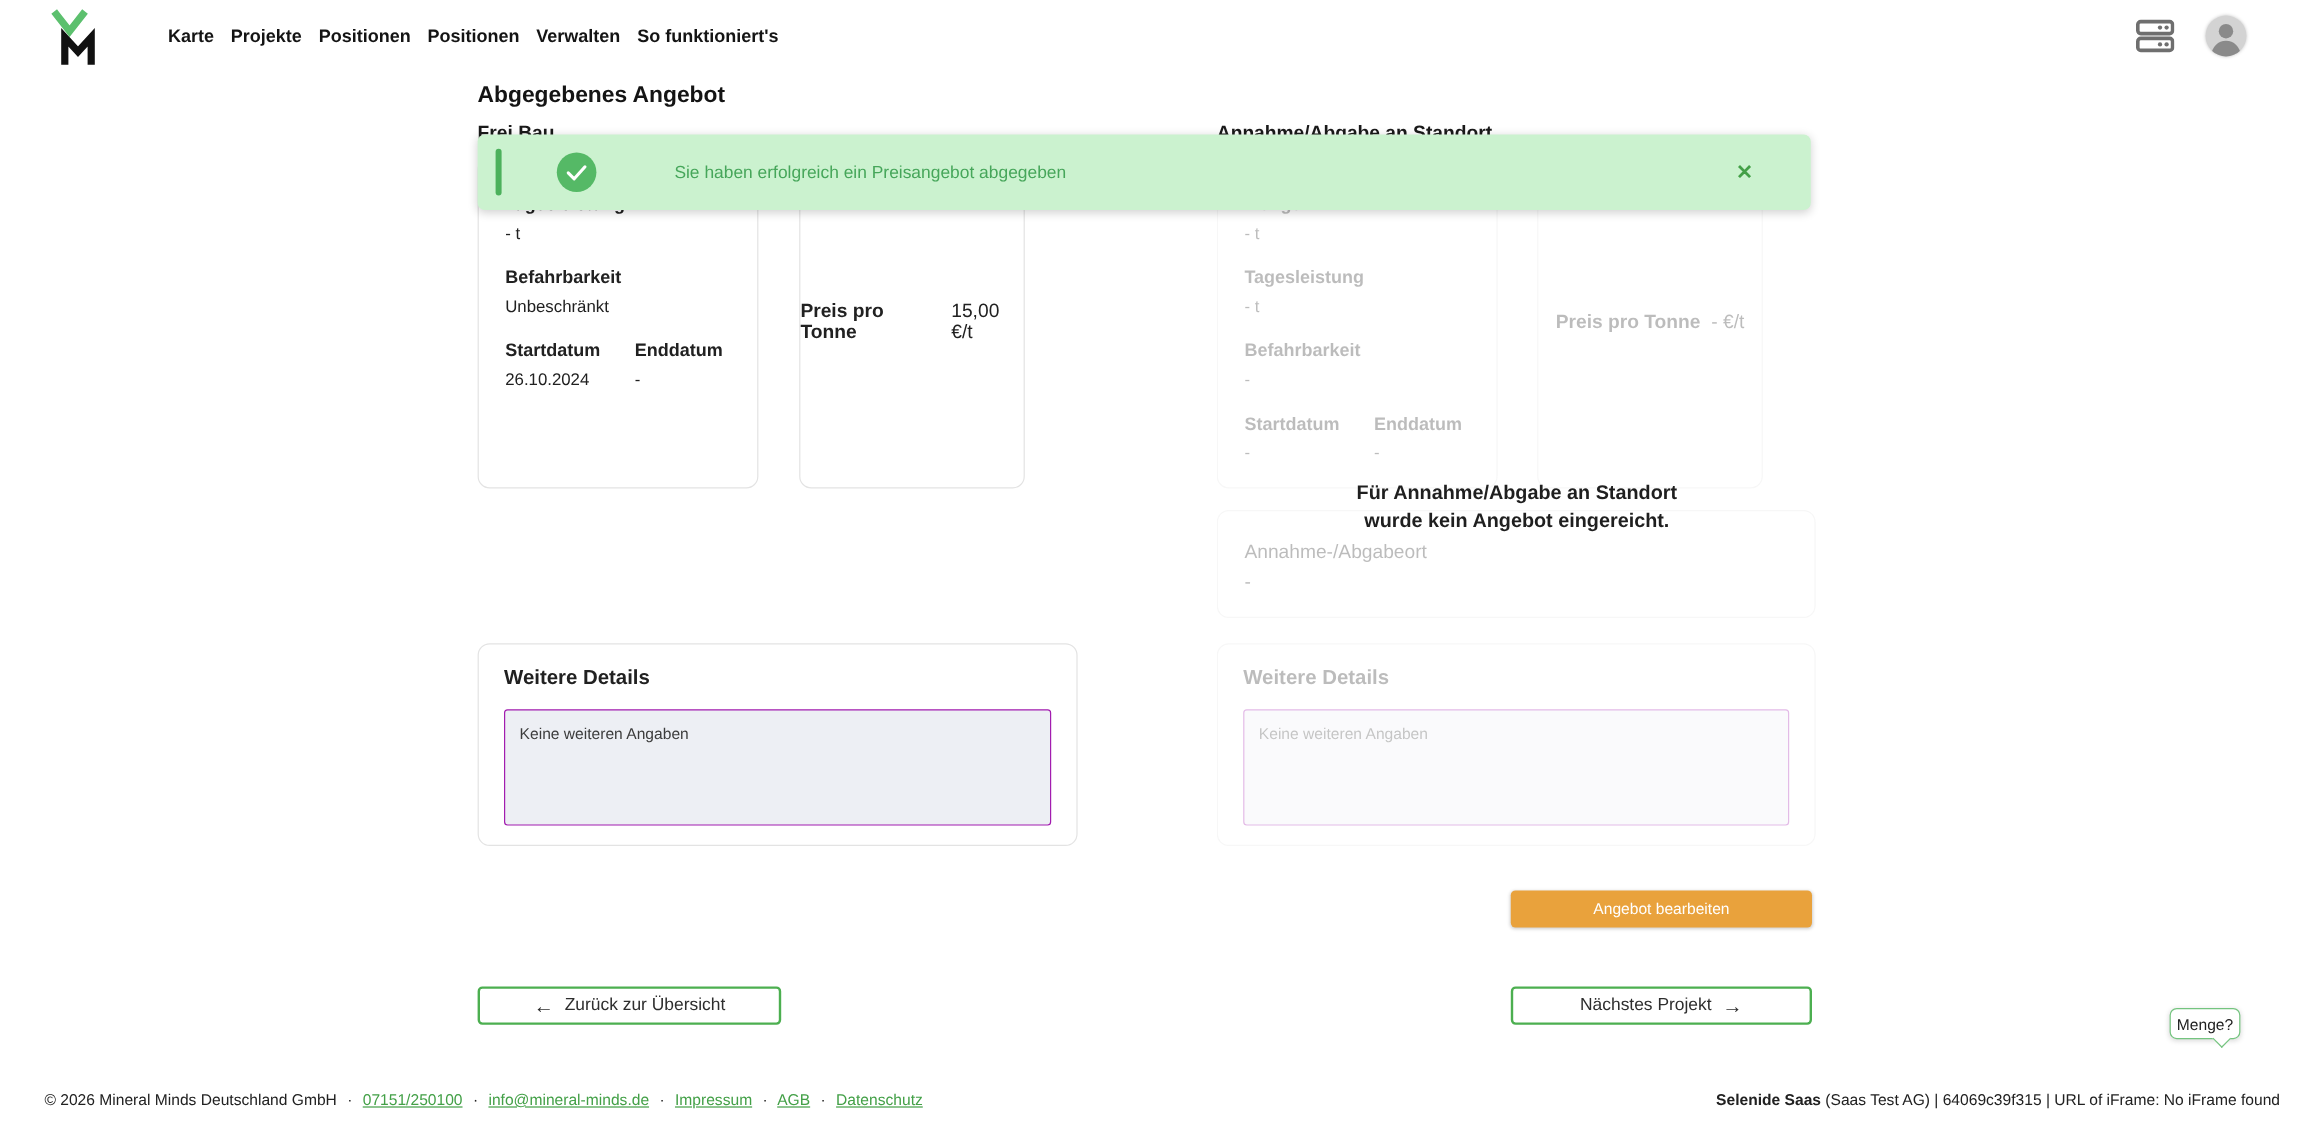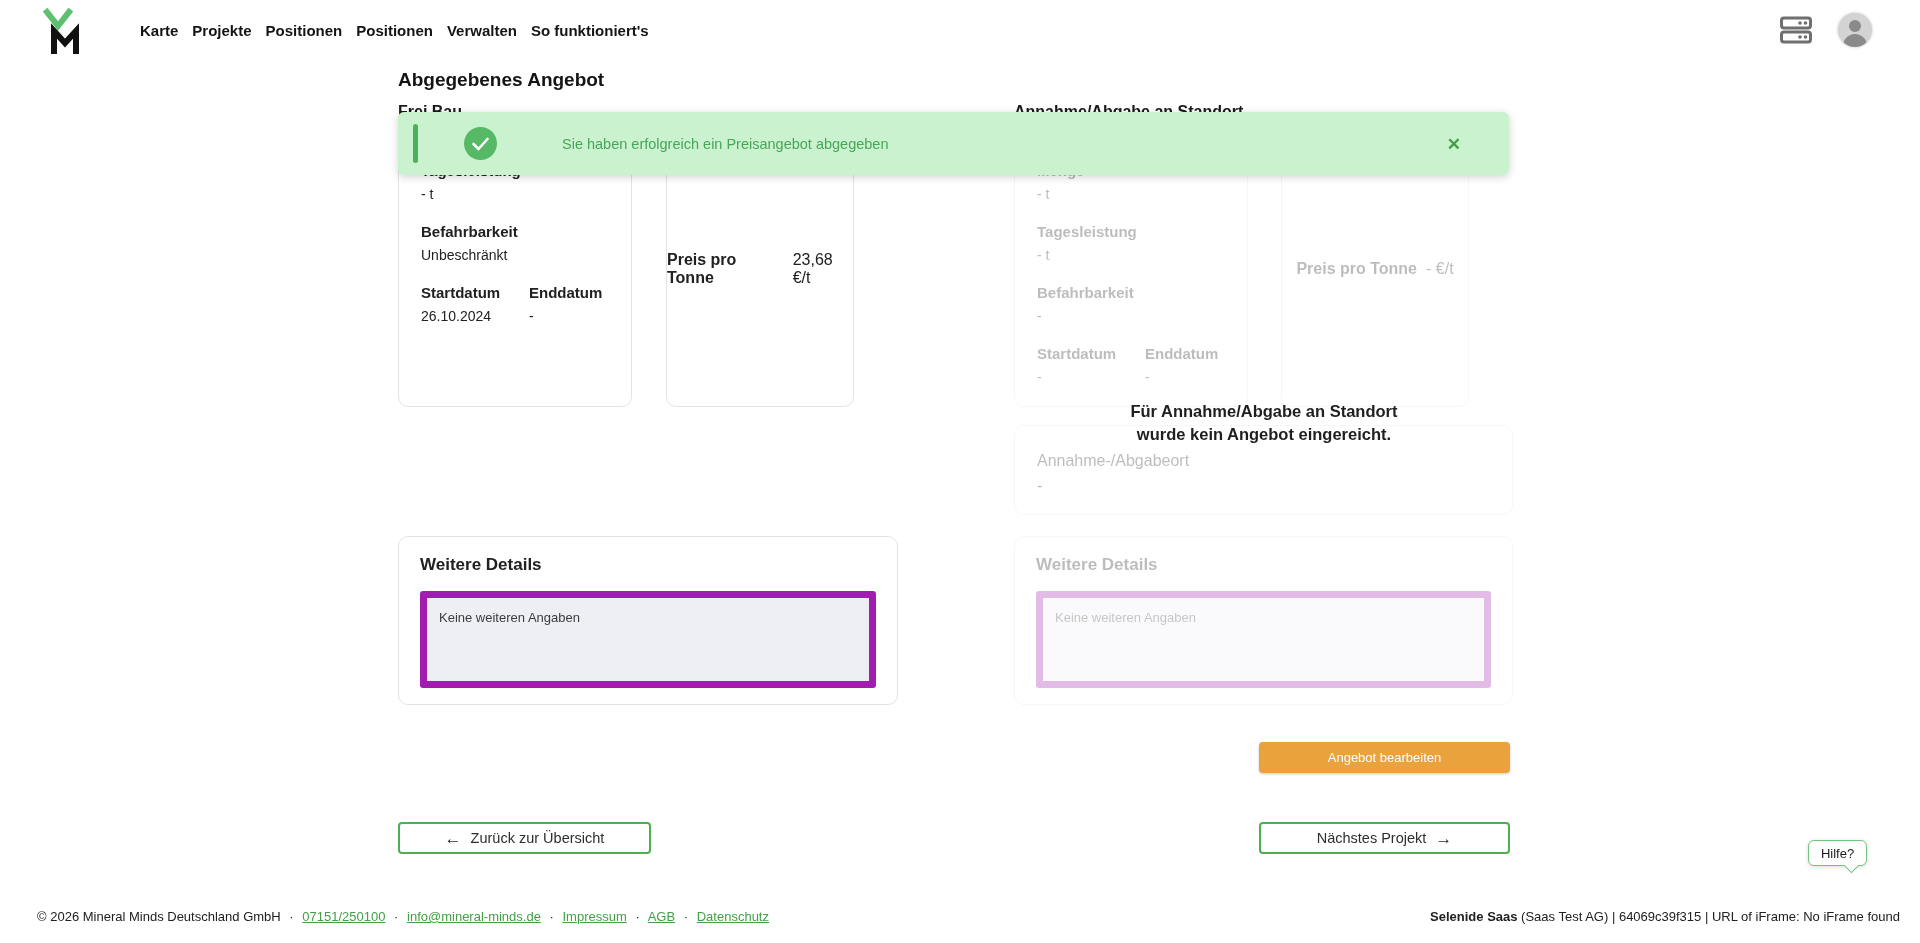--- a/index.html
+++ b/index.html
@@ -149,7 +149,7 @@
 
   <div class="card price-card" style="left:666px; top:131px;">
     <div class="price-label">Preis pro Tonne</div>
-    <div class="price-value">23,68 €/t</div>
+    <div class="price-value">15,00 €/t</div>
   </div>
 
   <div class="card details-card" style="left:398px; top:536px;">

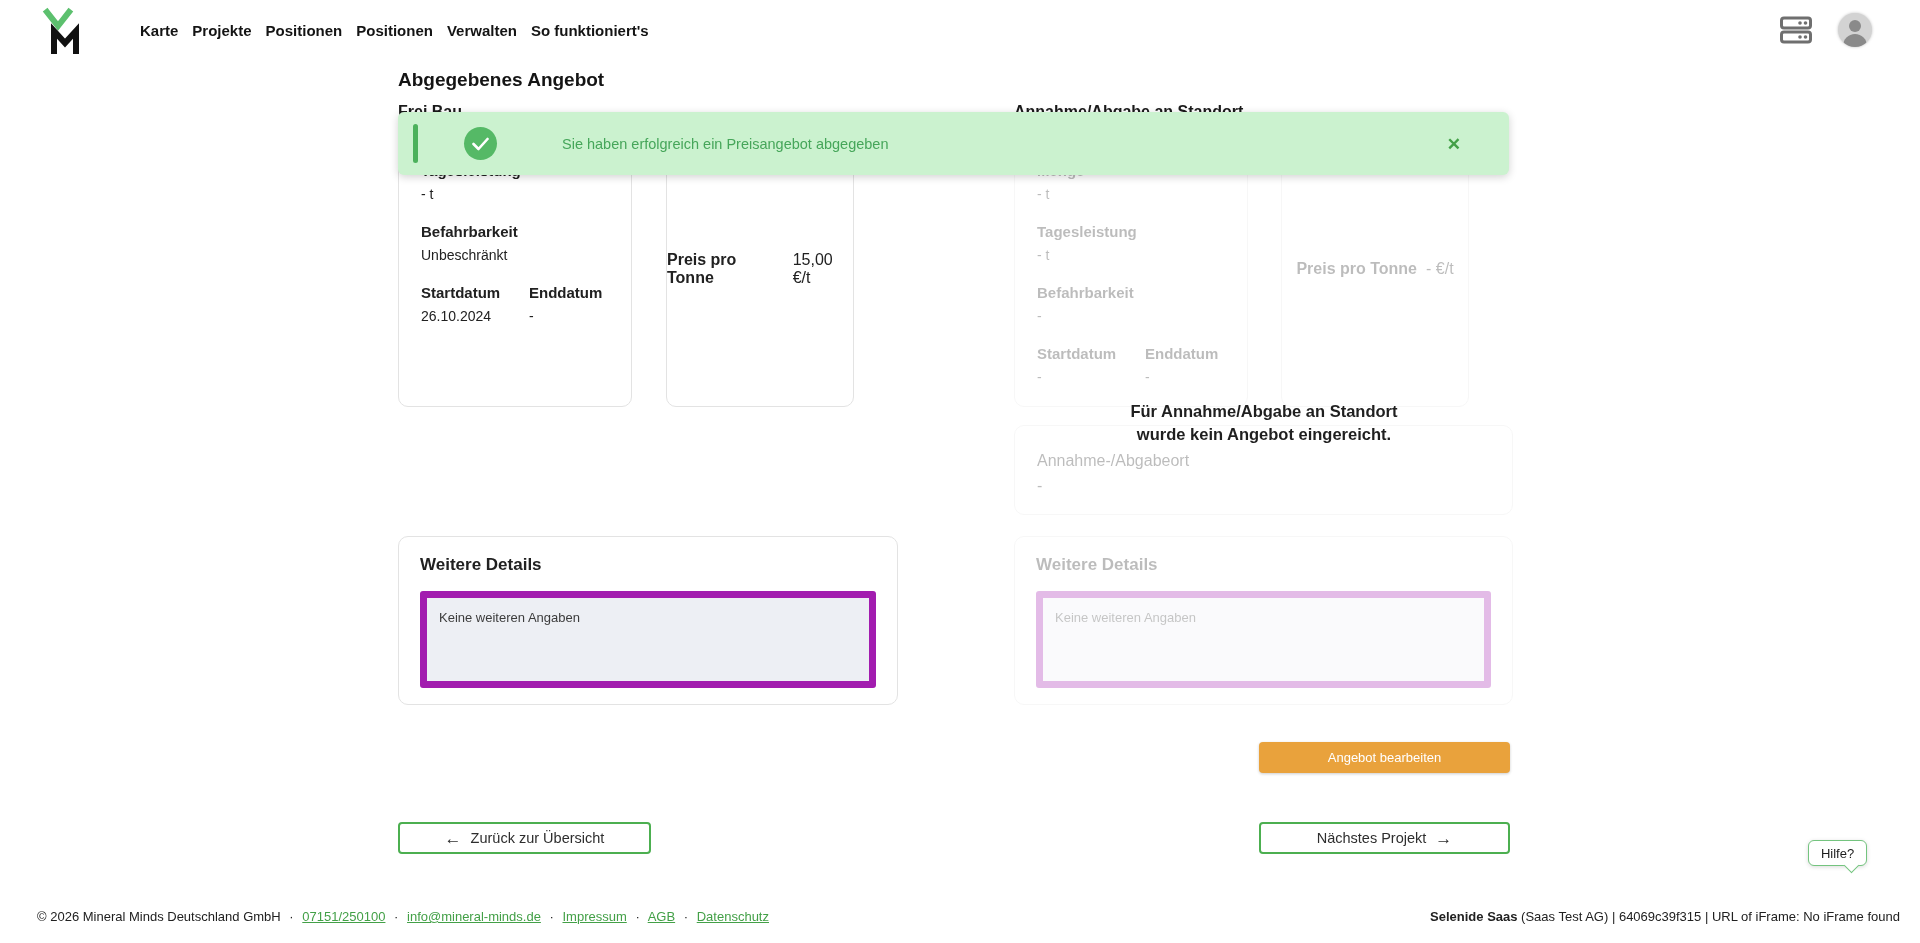--- a/index.html
+++ b/index.html
@@ -56,7 +56,7 @@
 
   .details-card { width:500px; height:169px; padding:18px 21px; }
   .details-title { font-size:17px; font-weight:700; color:#212121; }
-  .details-box { margin-top:16px; width:100%; height:97px; background:#edeff4; border:7px solid #a21caf; border-radius:3px; padding:12px; font-size:13px; color:#3c3c3c; }
+  .details-box { margin-top:16px; width:100%; height:97px; background:#edeff4; border:1px solid #a21caf; border-radius:3px; padding:12px; font-size:13px; color:#3c3c3c; }
 
   .overlay-msg { position:absolute; left:1014px; top:400px; width:500px; text-align:center; z-index:6;
     font-size:16.5px; font-weight:700; color:#1f1f1f; line-height:23px; }

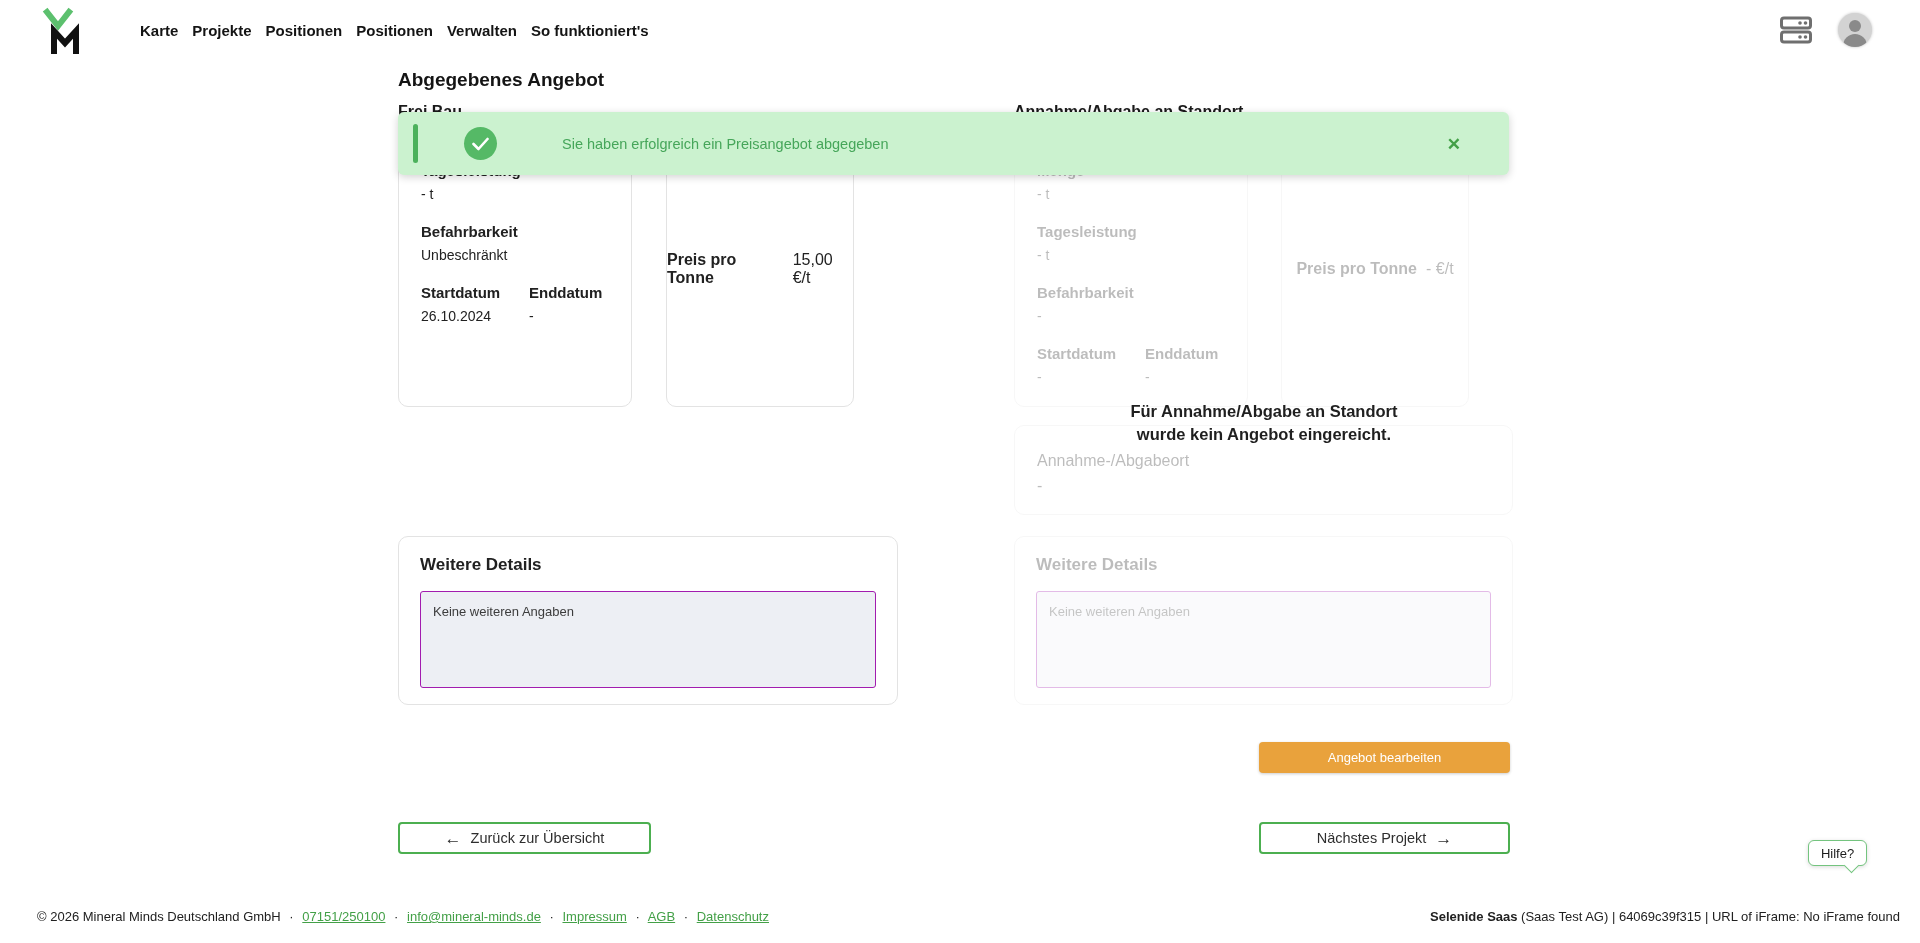--- a/index.html
+++ b/index.html
@@ -227,7 +227,7 @@
   </button>
 
   <div class="help-bubble">
-    <span>Hilfe?</span>
+    <span>Menge?</span>
     <div class="help-tail"></div>
   </div>
 

